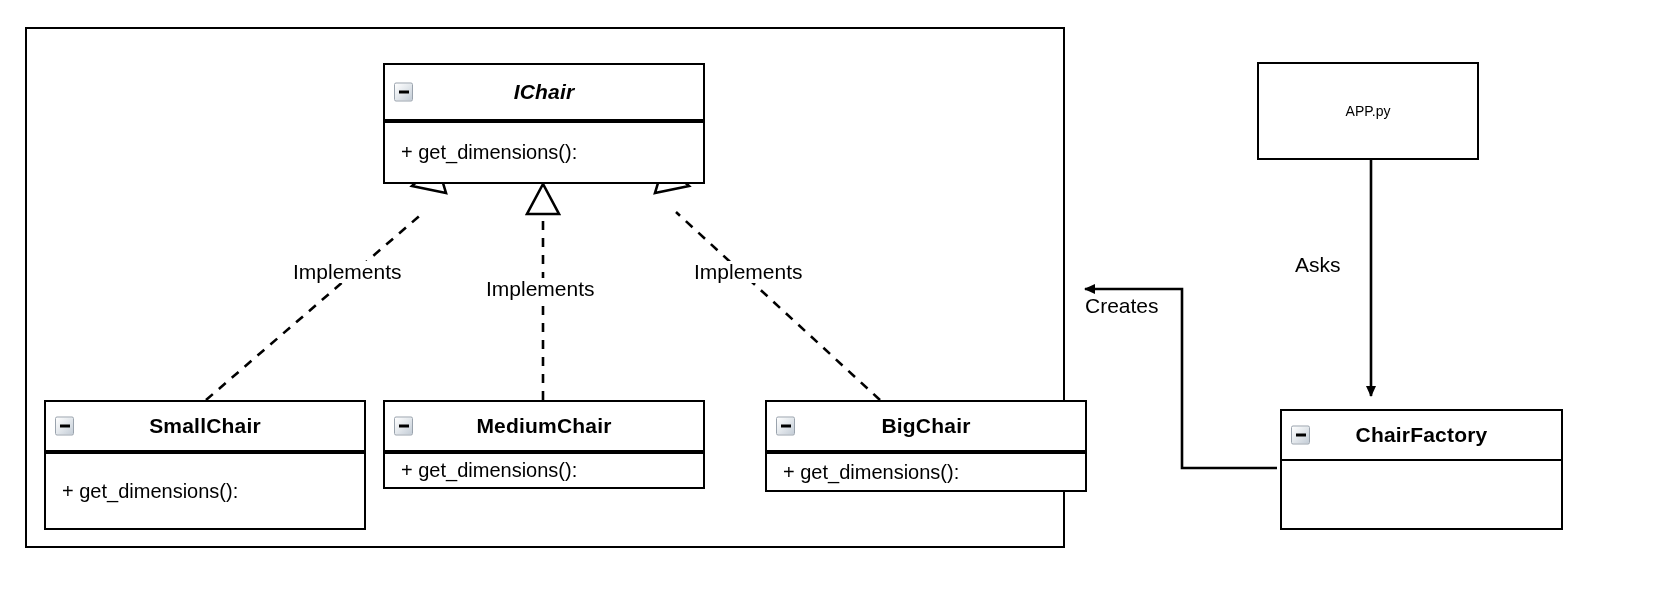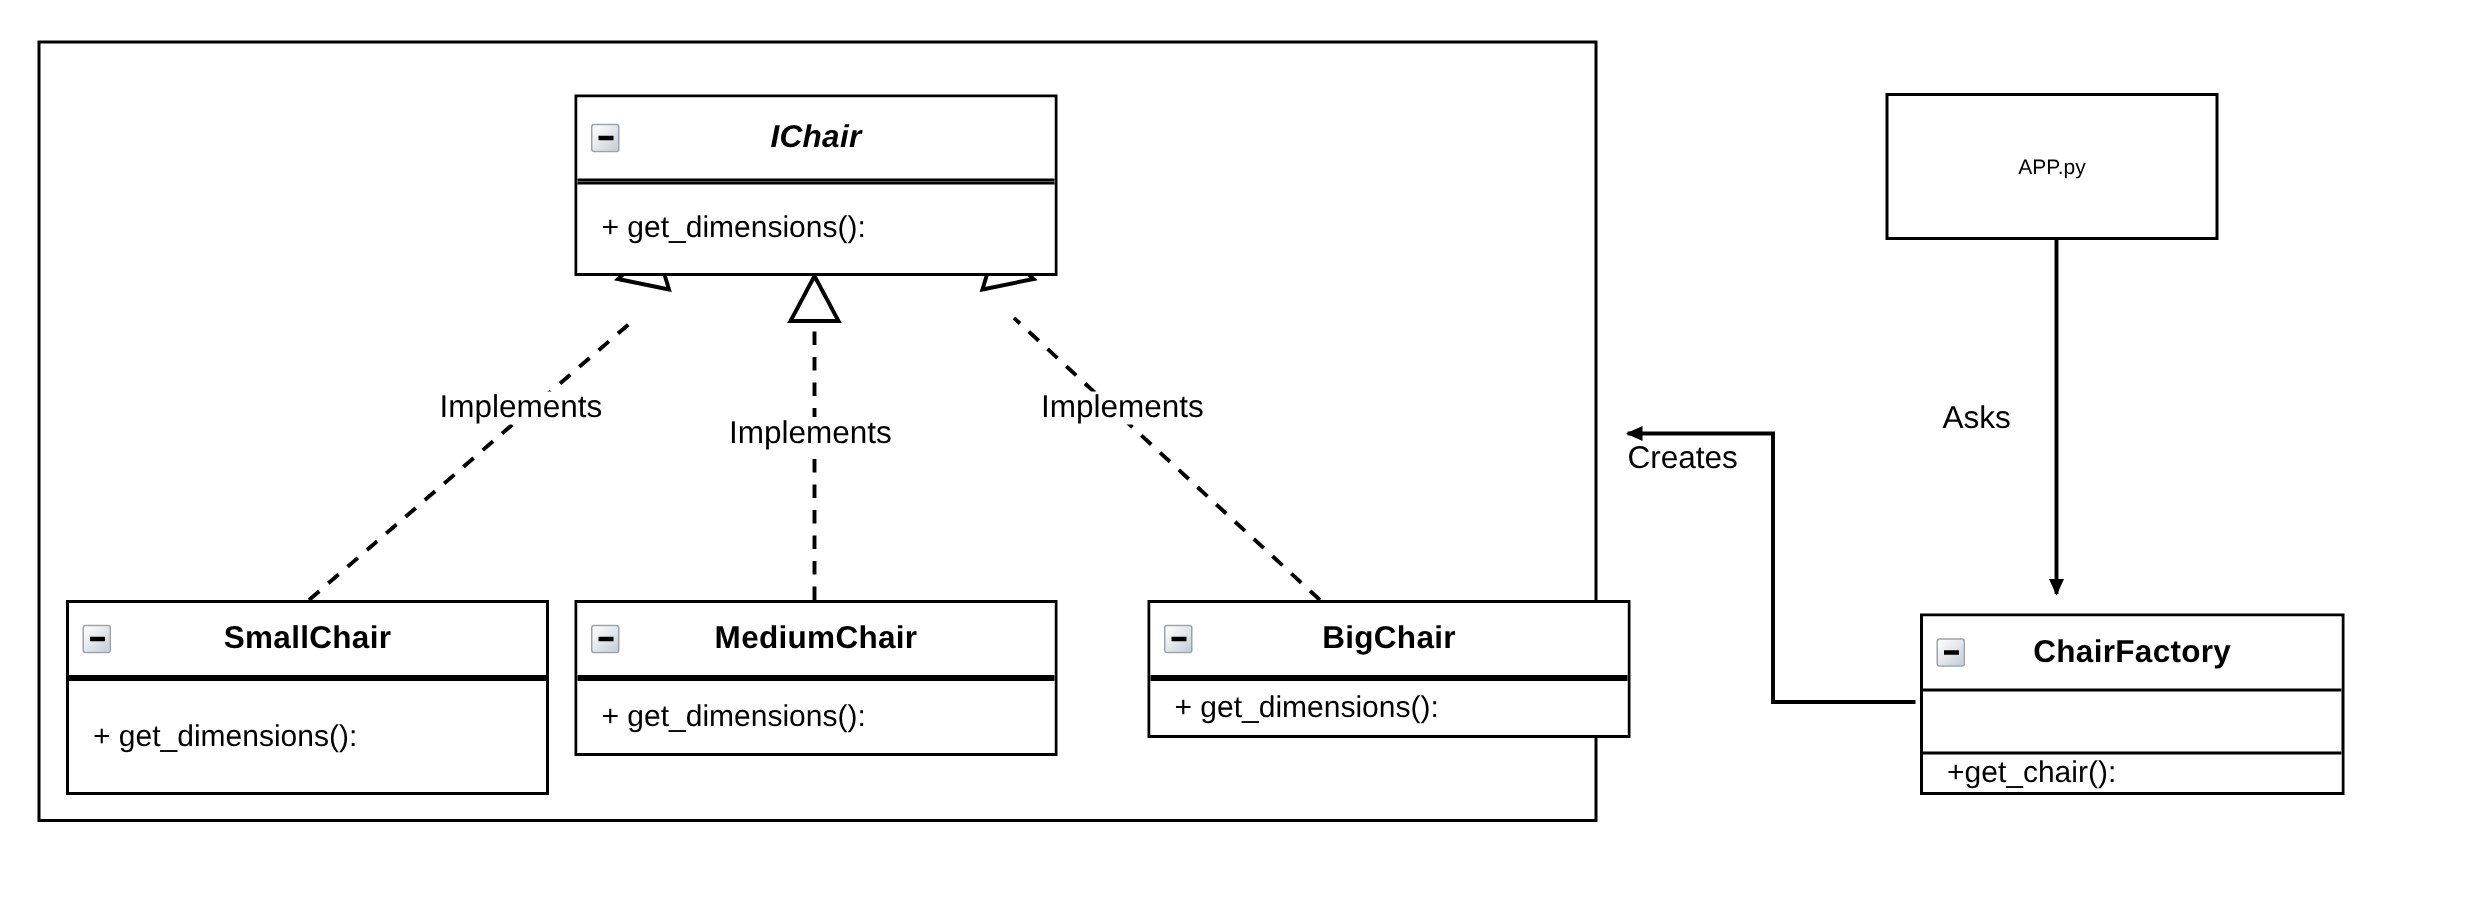--- a/index.html
+++ b/index.html
@@ -241,7 +241,7 @@
 
   <div class="edge-label" style="left:692px; top:261px;">Implements</div>
 
-  <div class="edge-label" style="left:1293px; top:268px;">Asks</div>
+  <div class="edge-label" style="left:1293px; top:254px;">Asks</div>
 
   <div class="edge-label" style="left:1083px; top:295px;">Creates</div>
 

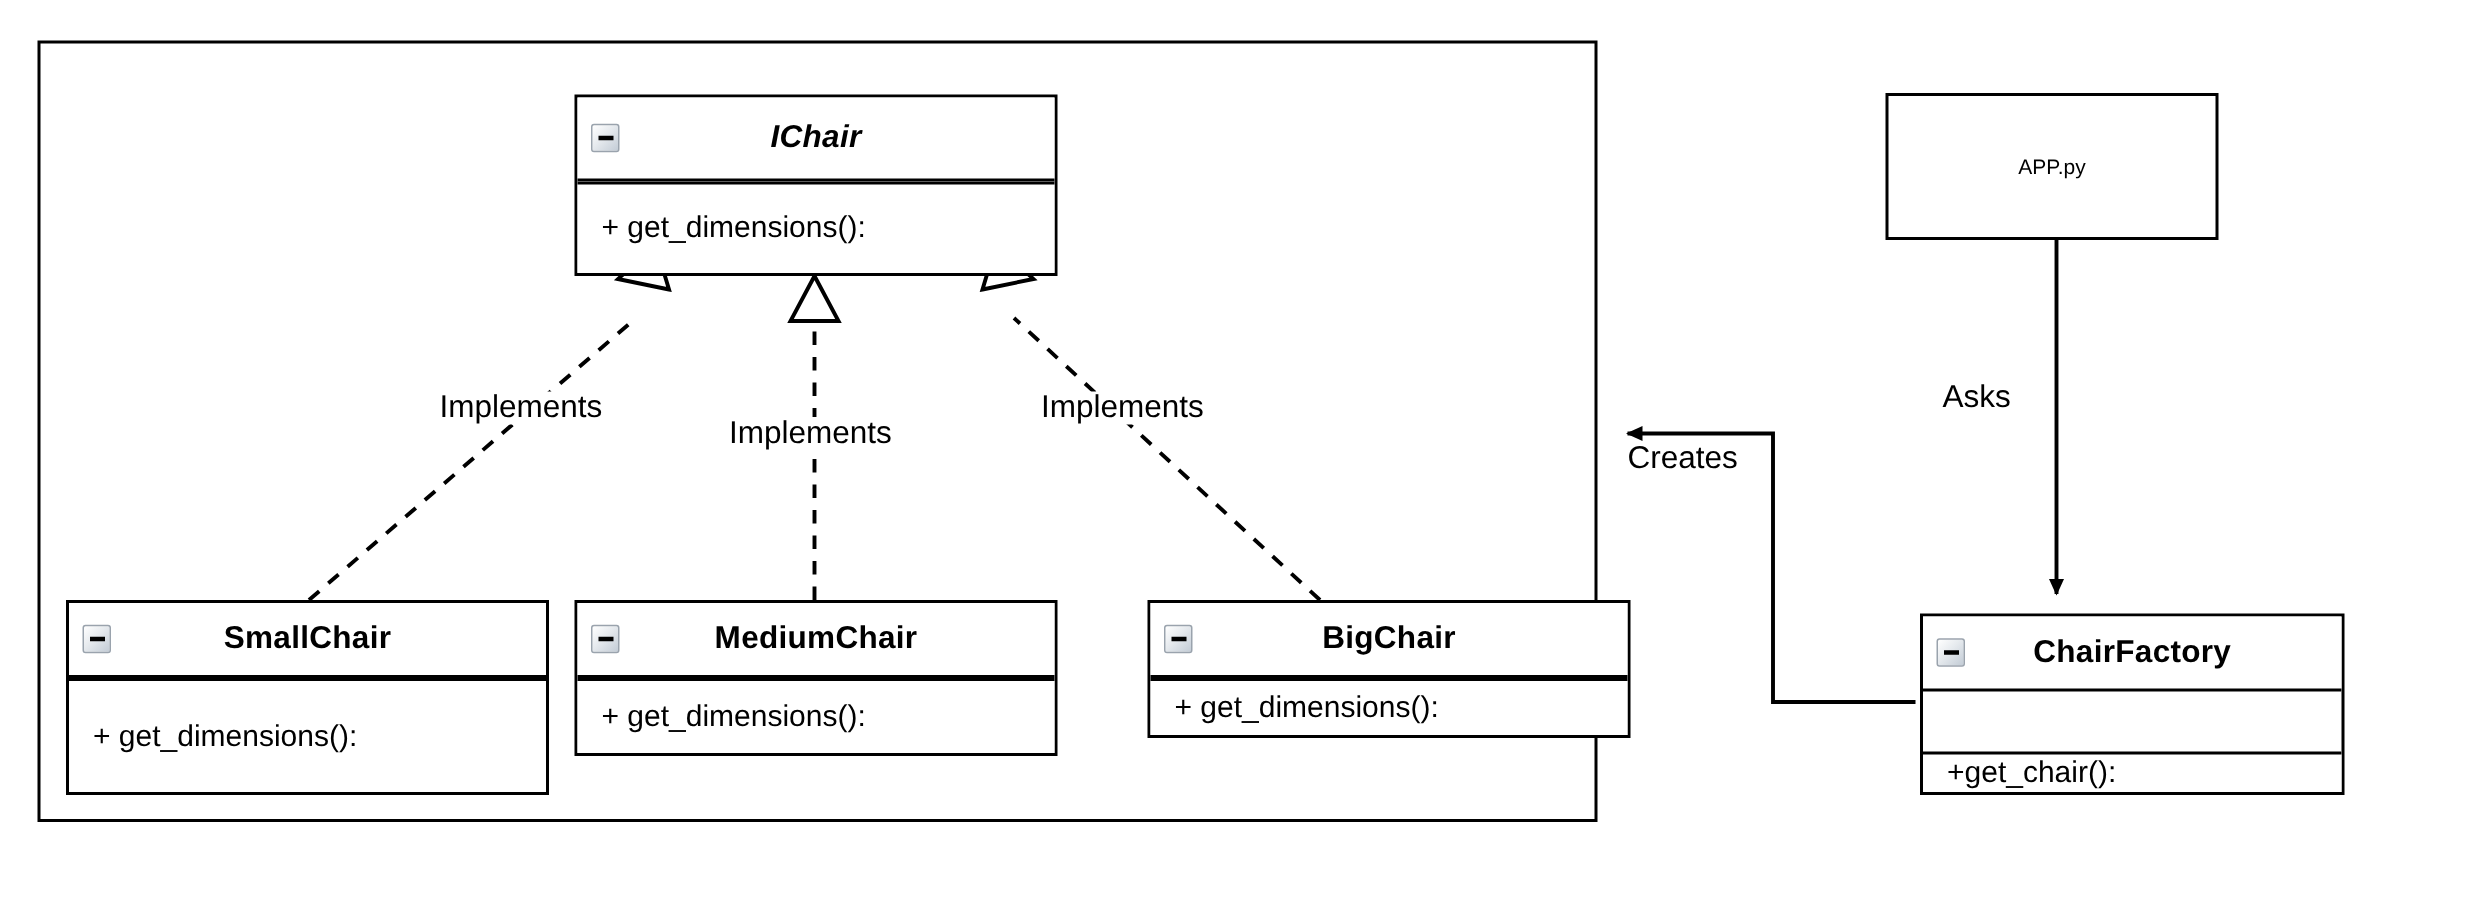--- a/index.html
+++ b/index.html
@@ -195,7 +195,7 @@
     </div>
   </div>
 
-  <div class="uml-class" style="left:383px; top:400px; width:322px; height:104px;">
+  <div class="uml-class" style="left:383px; top:400px; width:322px; height:89px;">
     <div class="uml-header" style="height:50px;">
       <span class="collapse-icon">
         <span class="bar"></span>

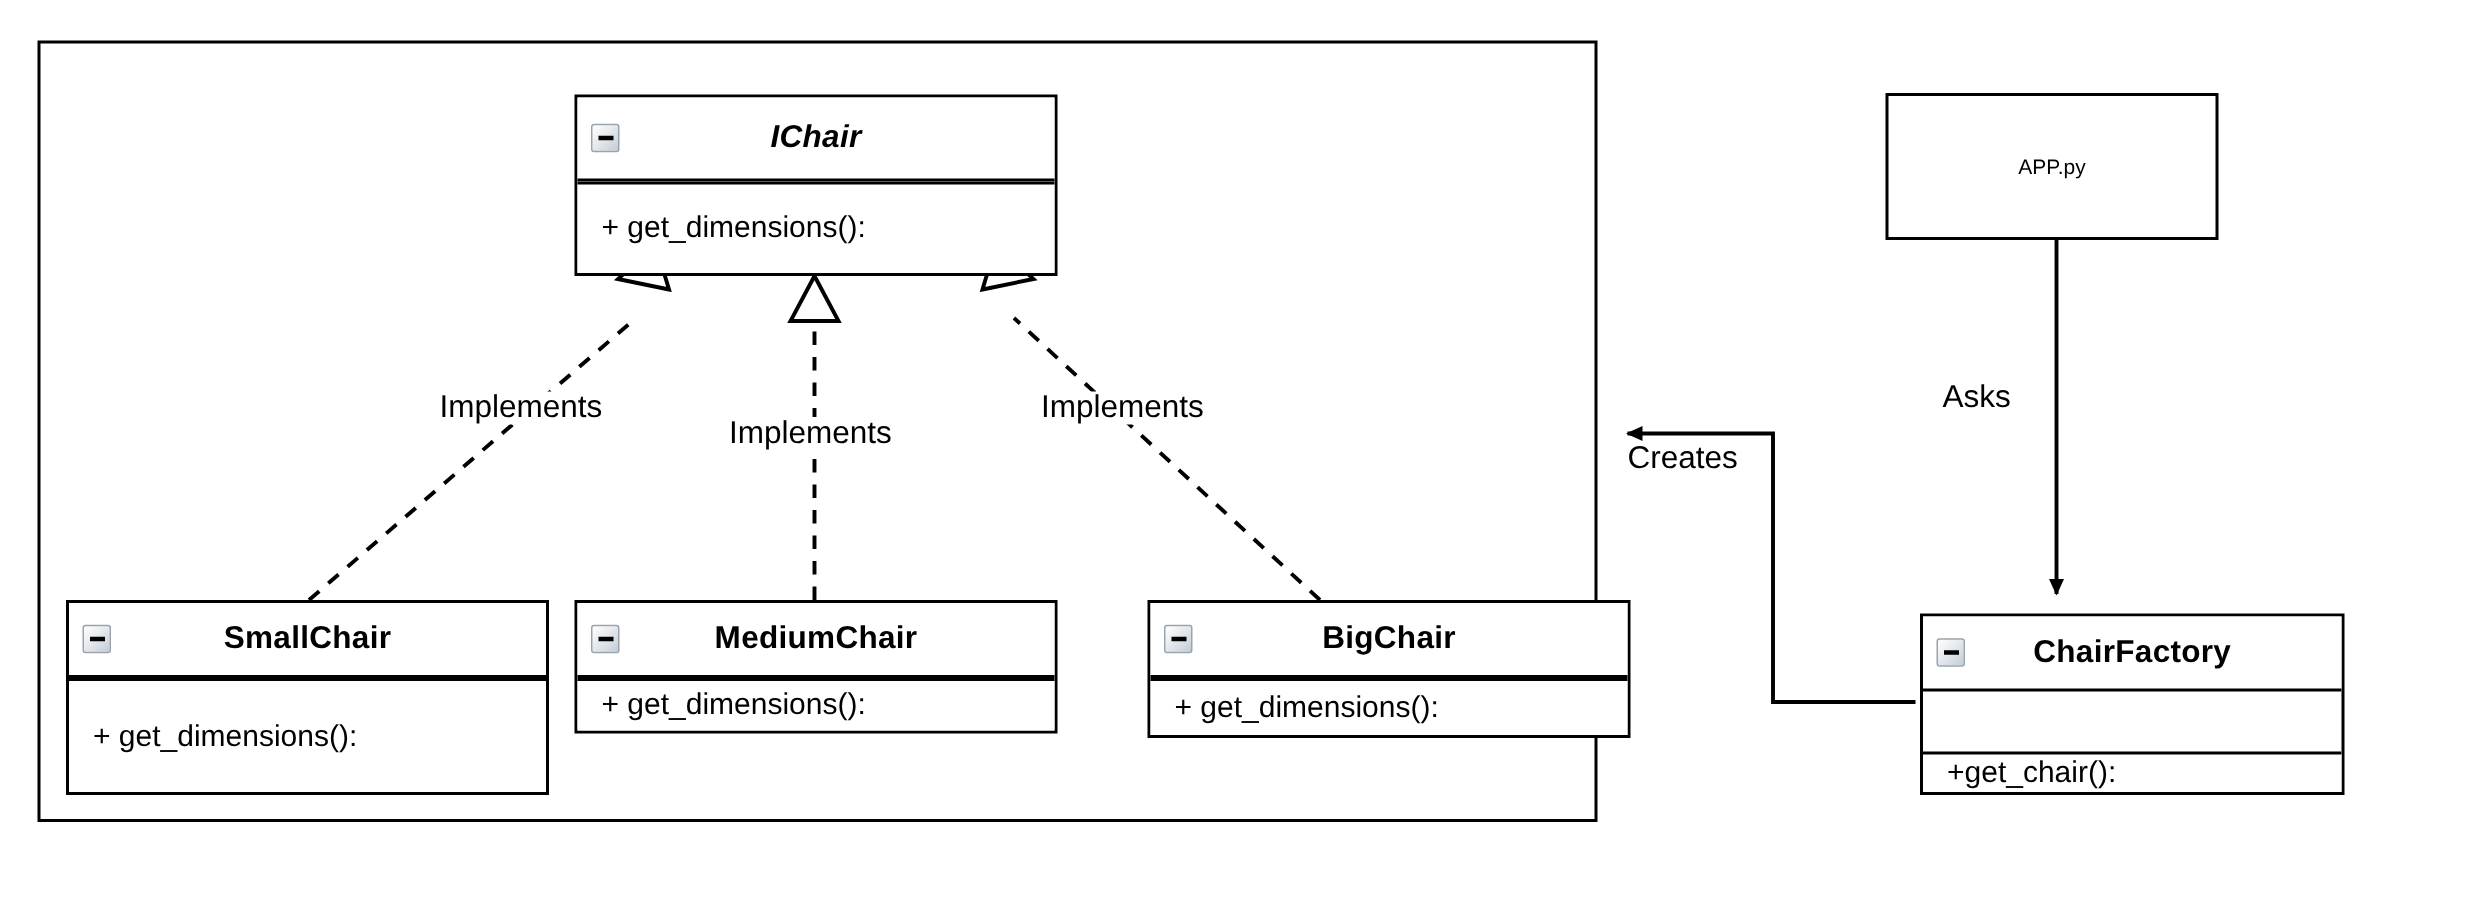--- a/index.html
+++ b/index.html
@@ -226,9 +226,6 @@
       </span>
       <span class="uml-title">ChairFactory</span>
     </div>
-    <div class="uml-body">
-      <span class="uml-member">+get_chair():</span>
-    </div>
   </div>
 
   <div class="plain-box" style="left:1257px; top:62px; width:222px; height:98px;">

